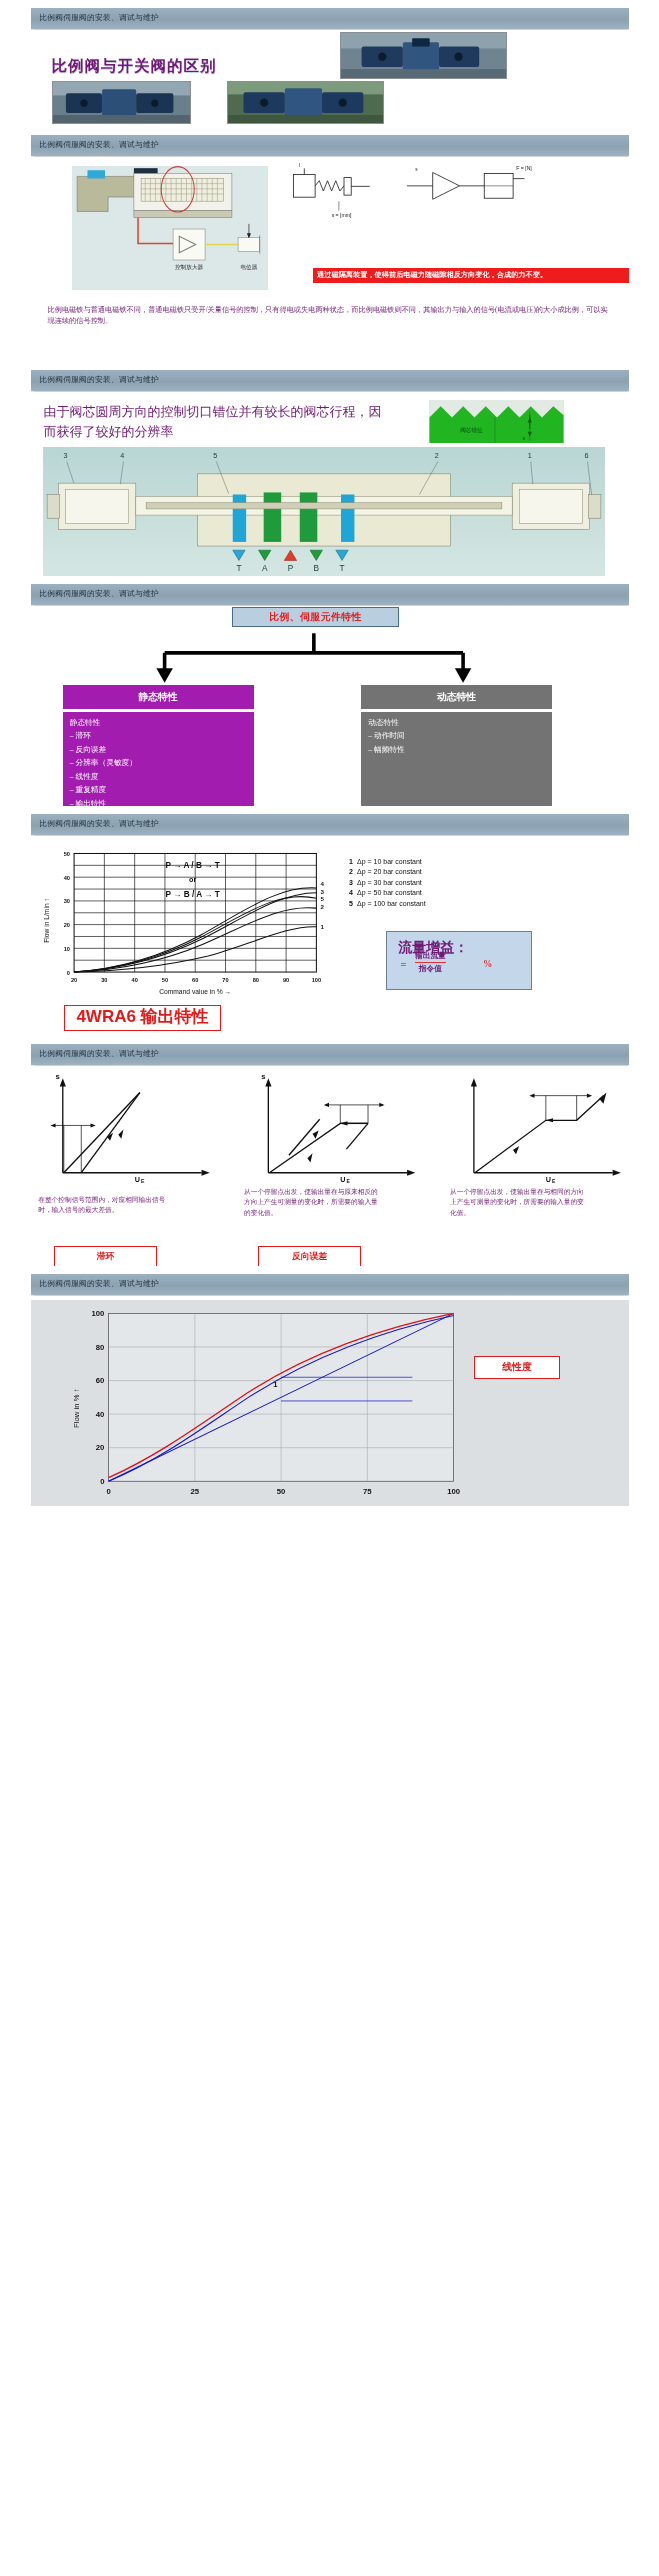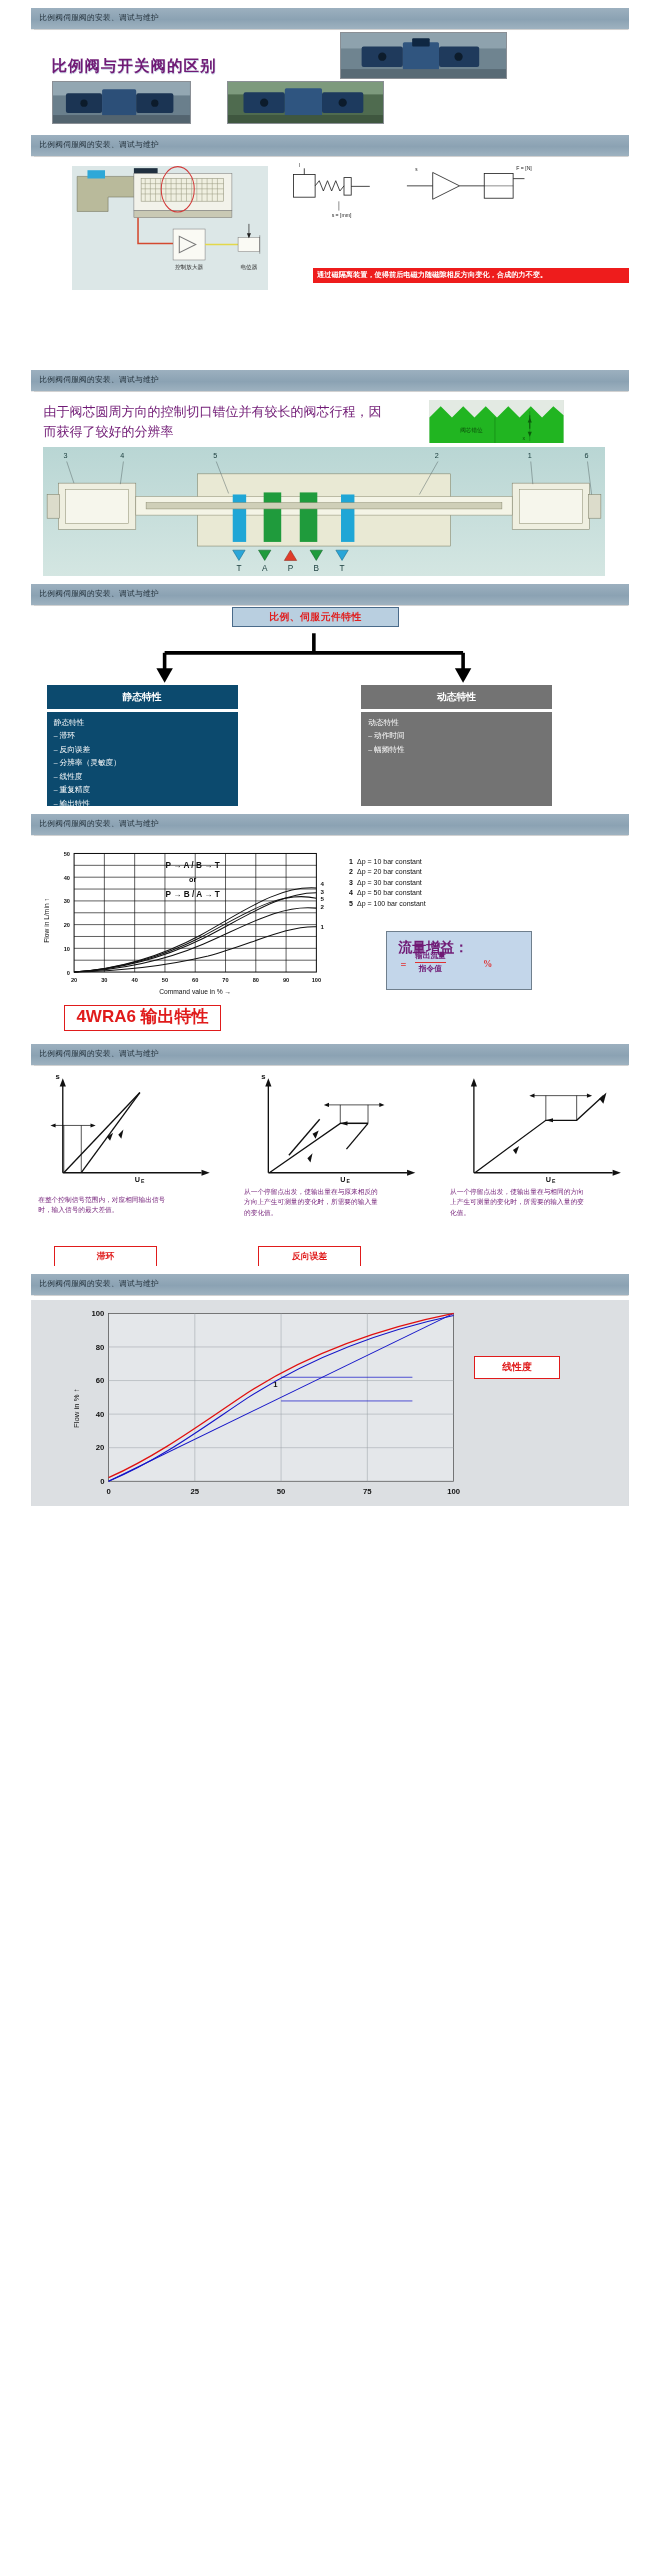--- a/index.html
+++ b/index.html
@@ -221,6 +221,7 @@
 
       <div class="redband zh" style="position:absolute;left:253px;top:112px;width:315px;margin-left:29px;">通过磁隔离装置，使得前后电磁力随磁隙相反方向变化，合成的力不变。</div>
 
+      <div class="zh cap" style="position:absolute;left:16.5px;top:149px;width:562px;font-size:7.2px;line-height:1.6;">比例电磁铁与普通电磁铁不同，普通电磁铁只受开/关量信号的控制，只有得电或失电两种状态，而比例电磁铁则不同，其输出力与输入的信号(电流或电压)的大小成比例，可以实现连续的信号控制。</div>
     </div>
   </div>
 

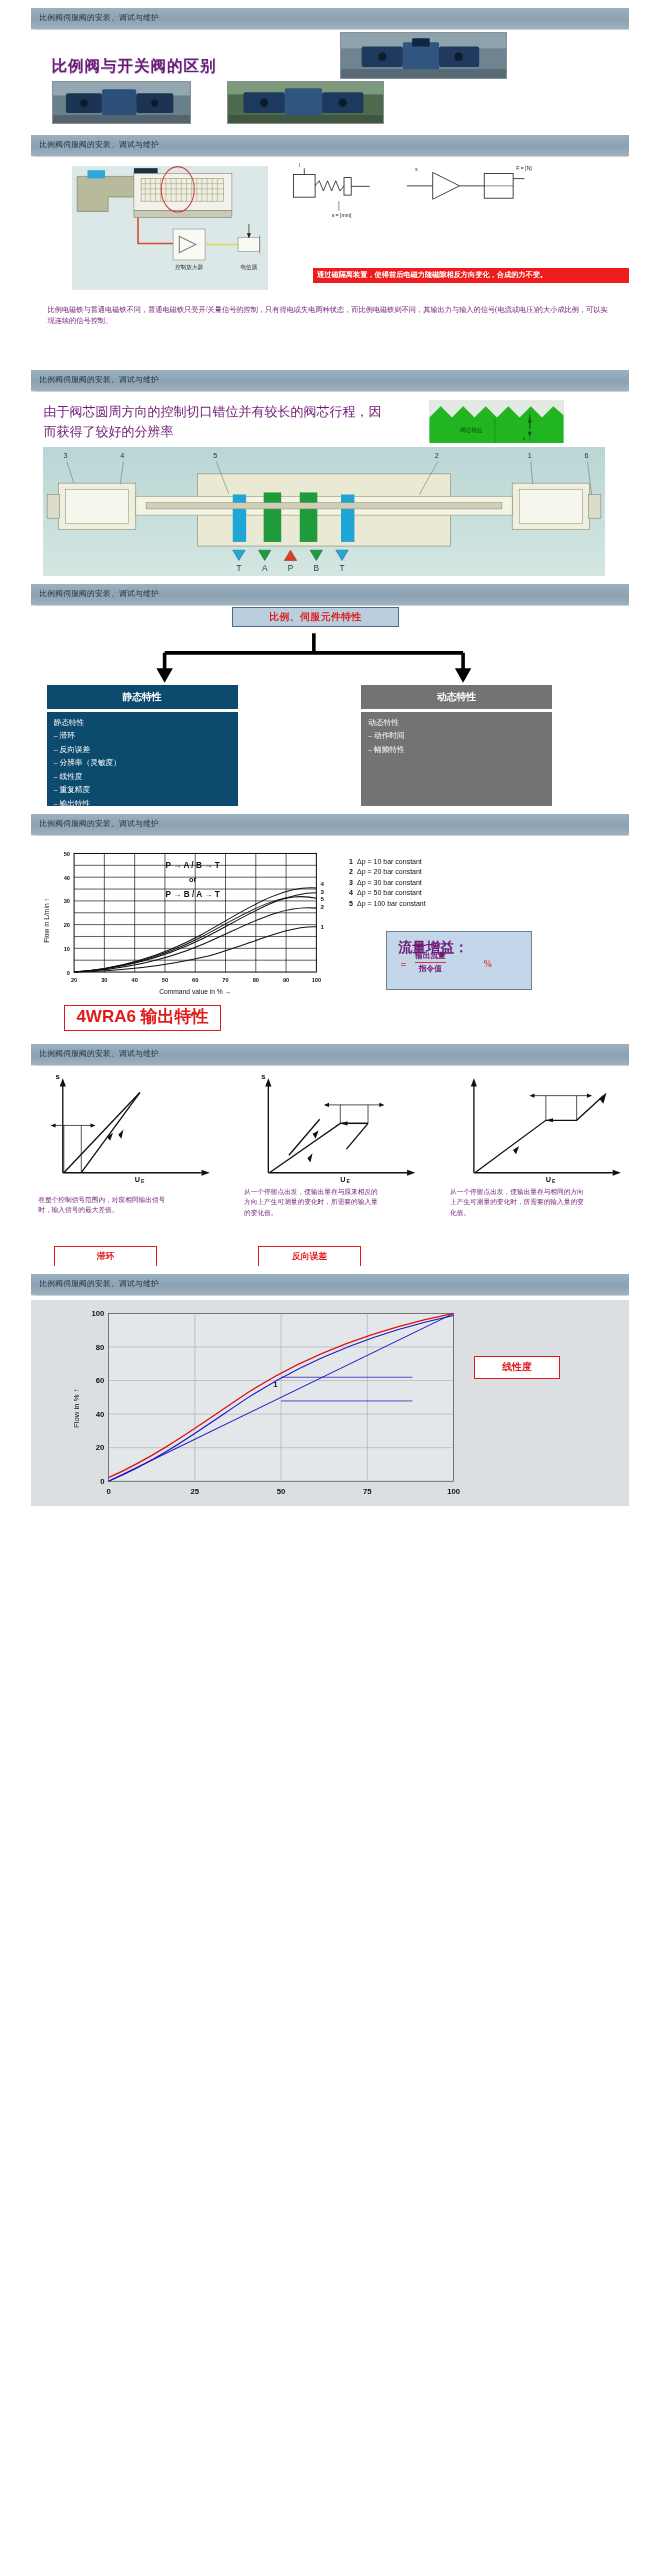--- a/index.html
+++ b/index.html
@@ -47,7 +47,7 @@
   }
   .fc-head{color:#fff;font-weight:bold;font-size:9.8px;text-align:center;line-height:24px;}
   .fc-body{color:#fff;font-size:7.7px;line-height:1.75;padding:4.1px 7.2px;}
-  .fc-red{background:#0c4a6e;}
+  .fc-red{background:#a21caf;margin-left:16px;}
   .fc-olive{background:#737373;}
 
   

